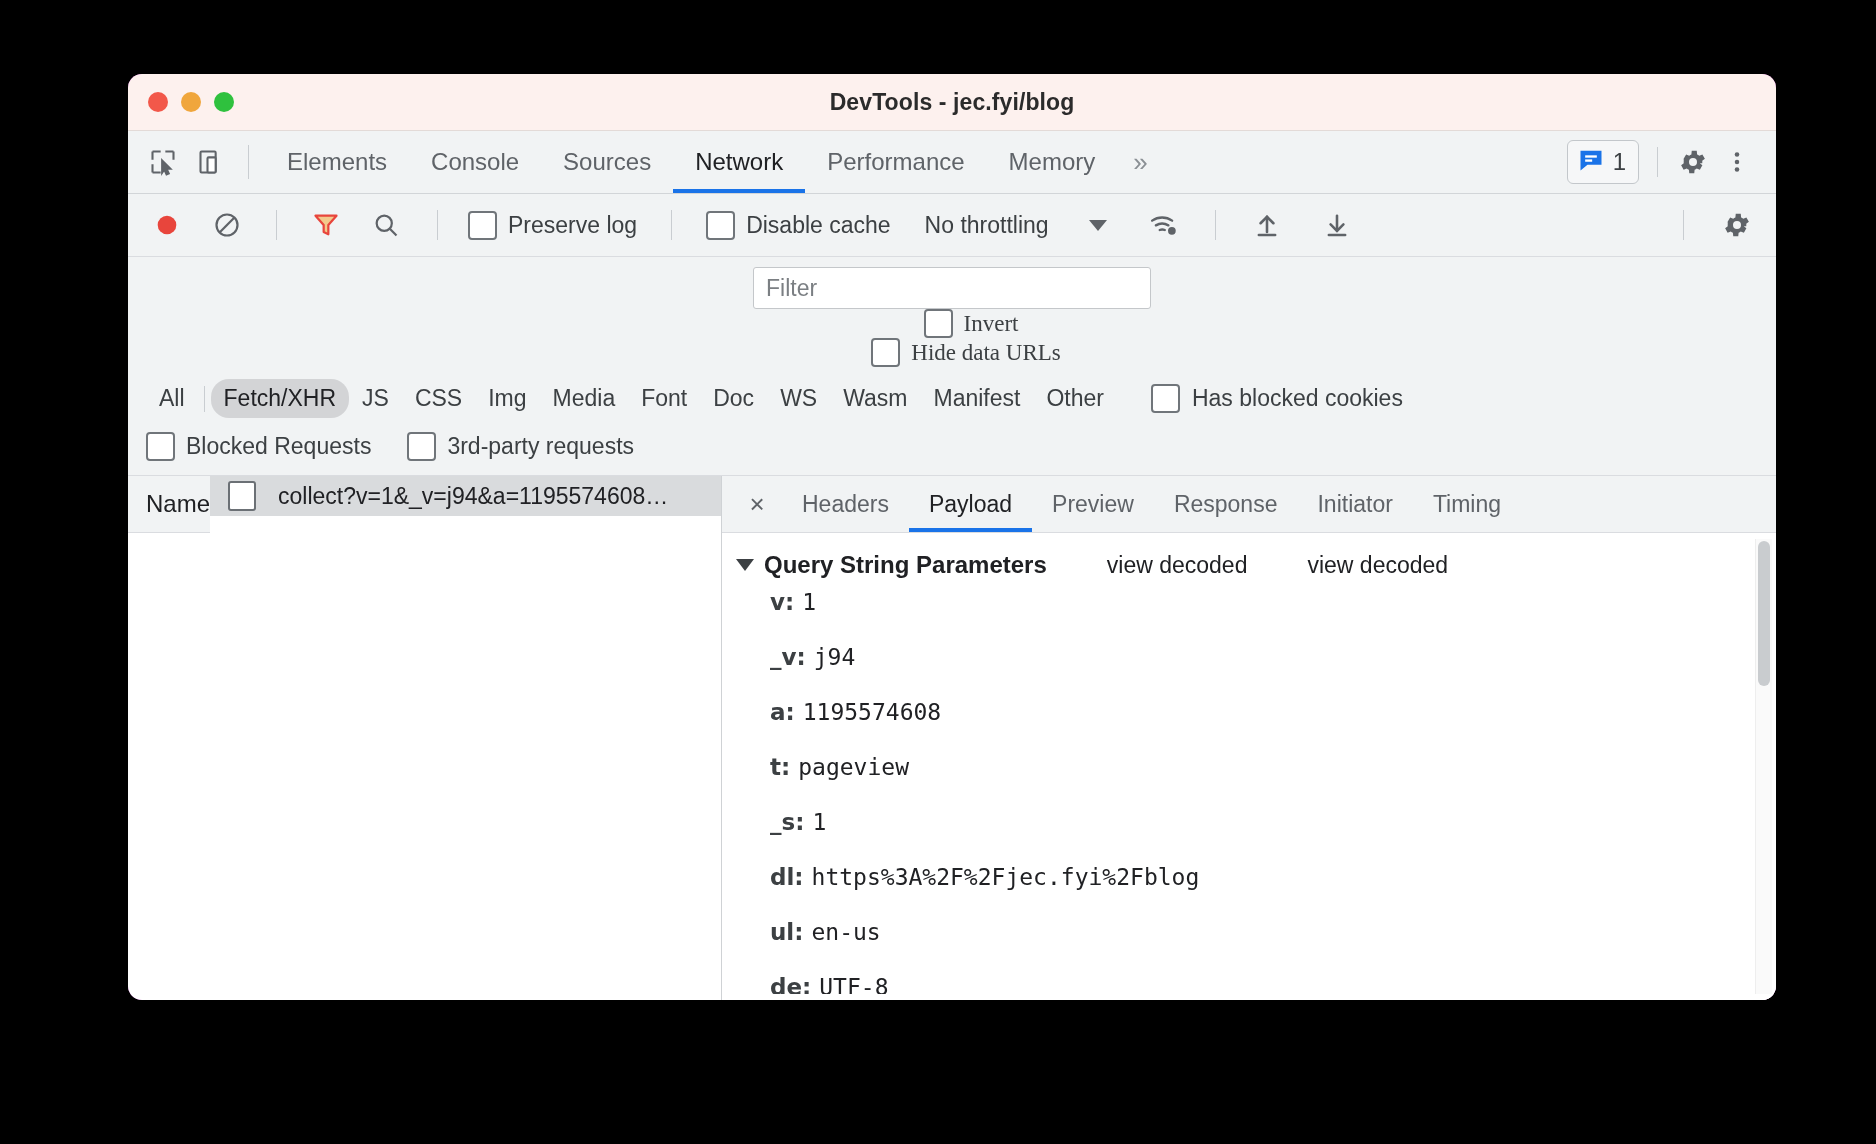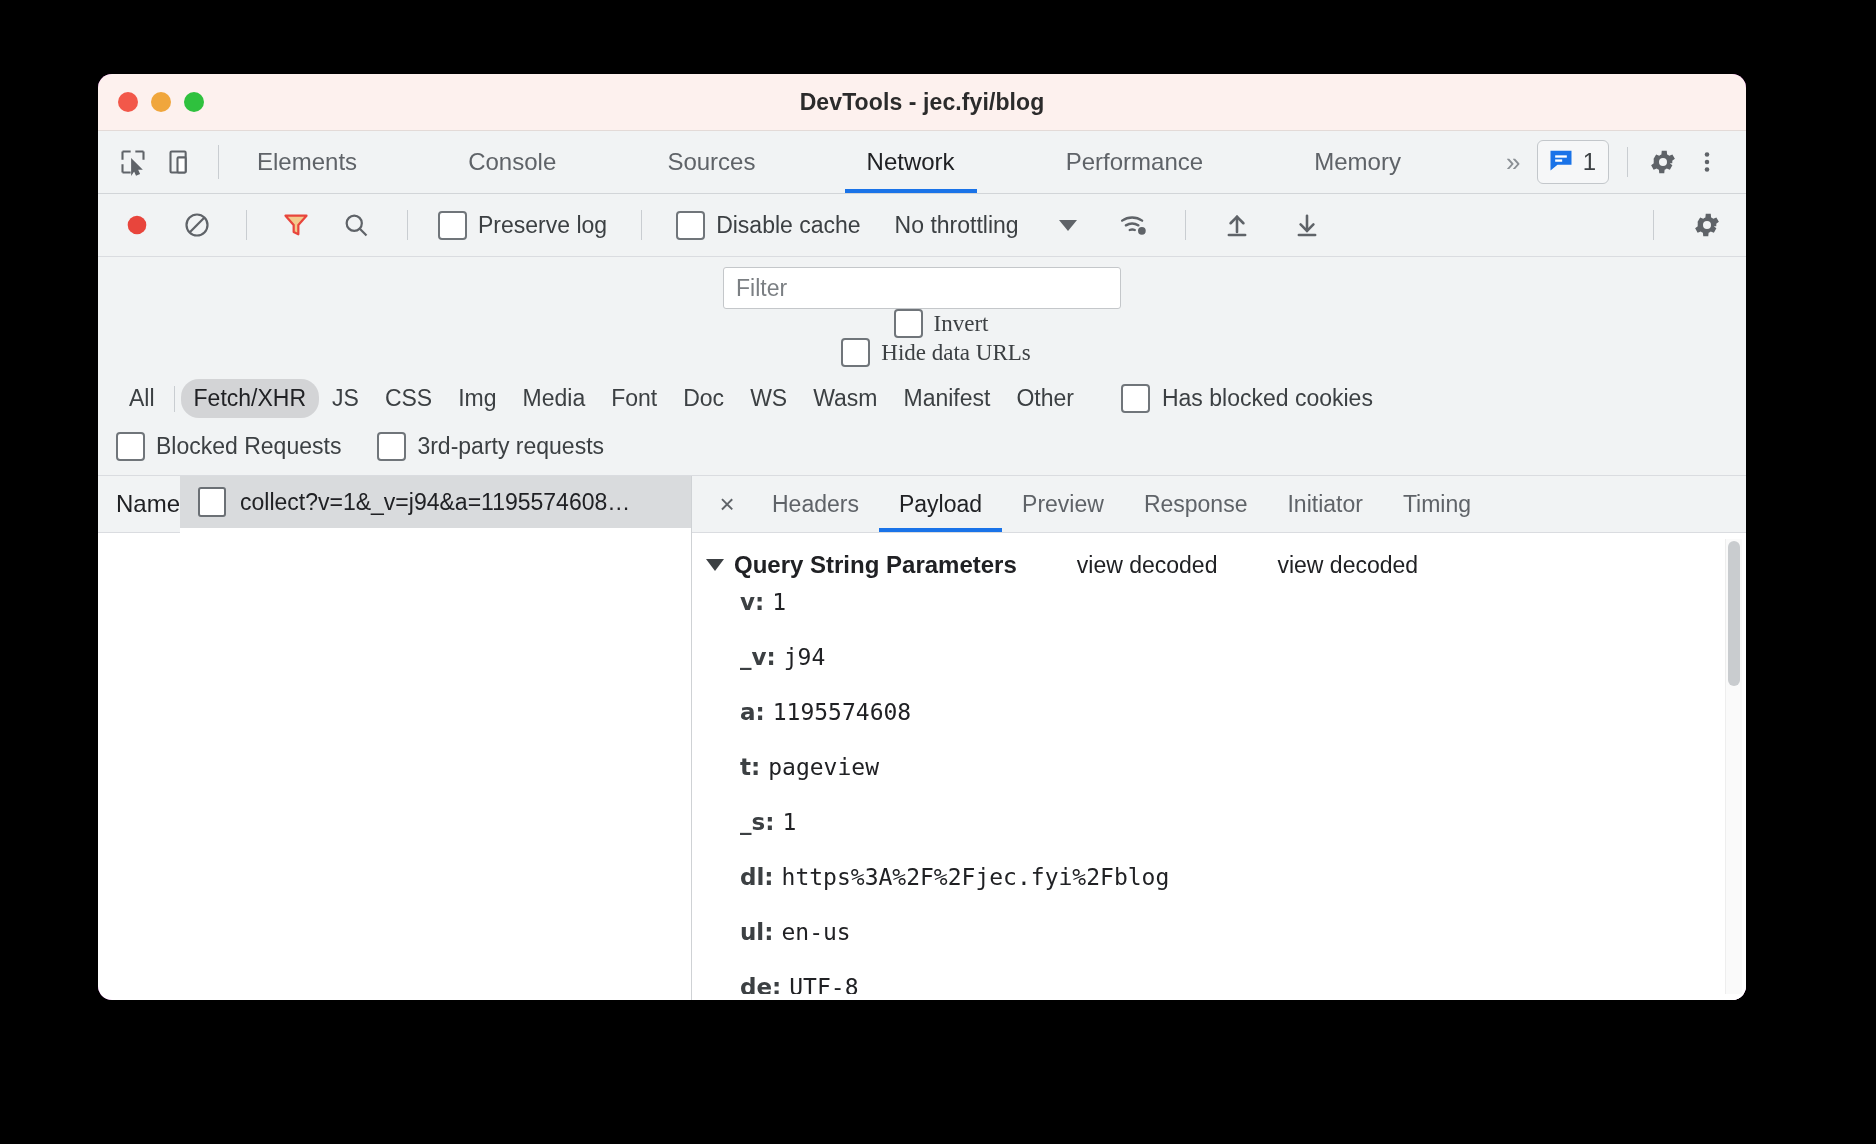--- a/index.html
+++ b/index.html
@@ -20,7 +20,7 @@
   
   .window {
     position: absolute;
-    left: 98px;
+    left: 128px;
     top: 74px;
     width: 1648px;
     height: 926px;

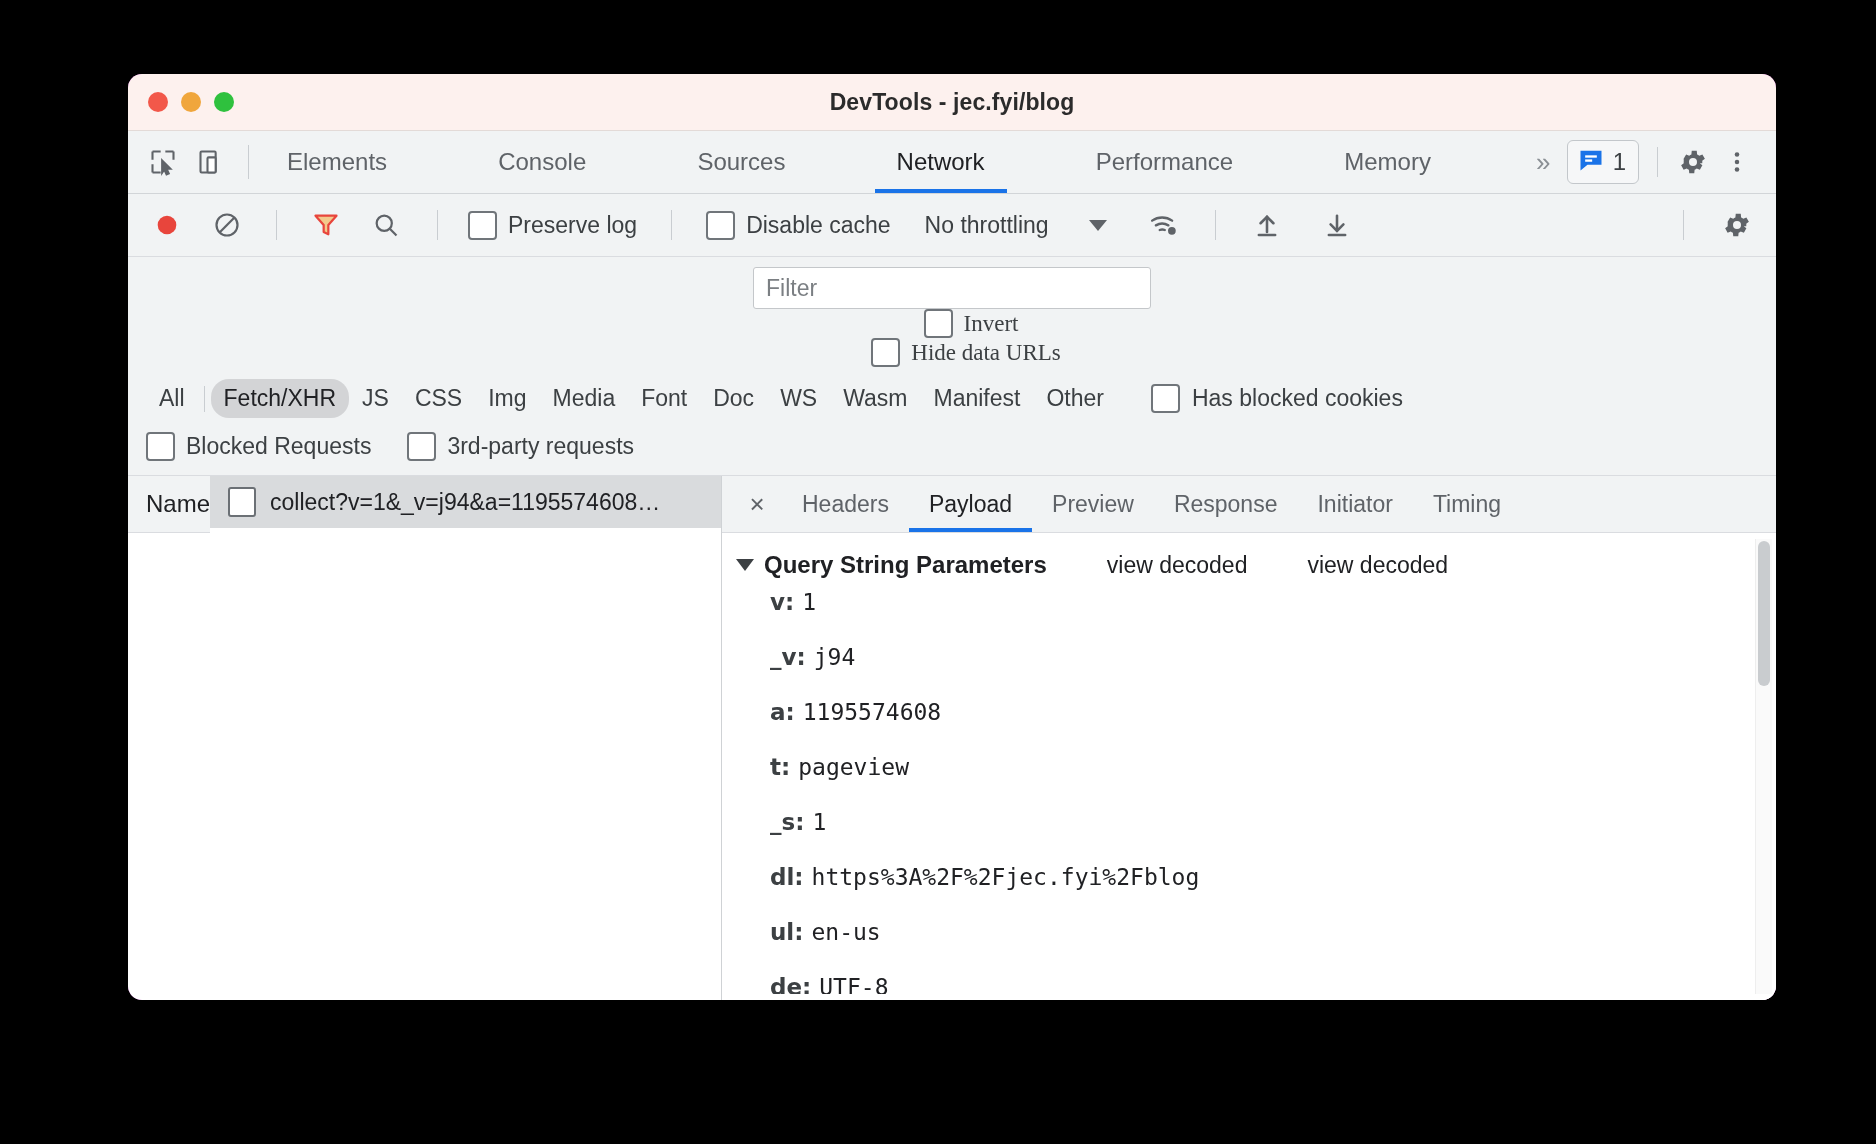--- a/index.html
+++ b/index.html
@@ -91,7 +91,6 @@
     align-items: stretch;
     flex: 1;
     padding-left: 10px;
-    justify-content: space-between;
   }
   .tab {
     display: flex;

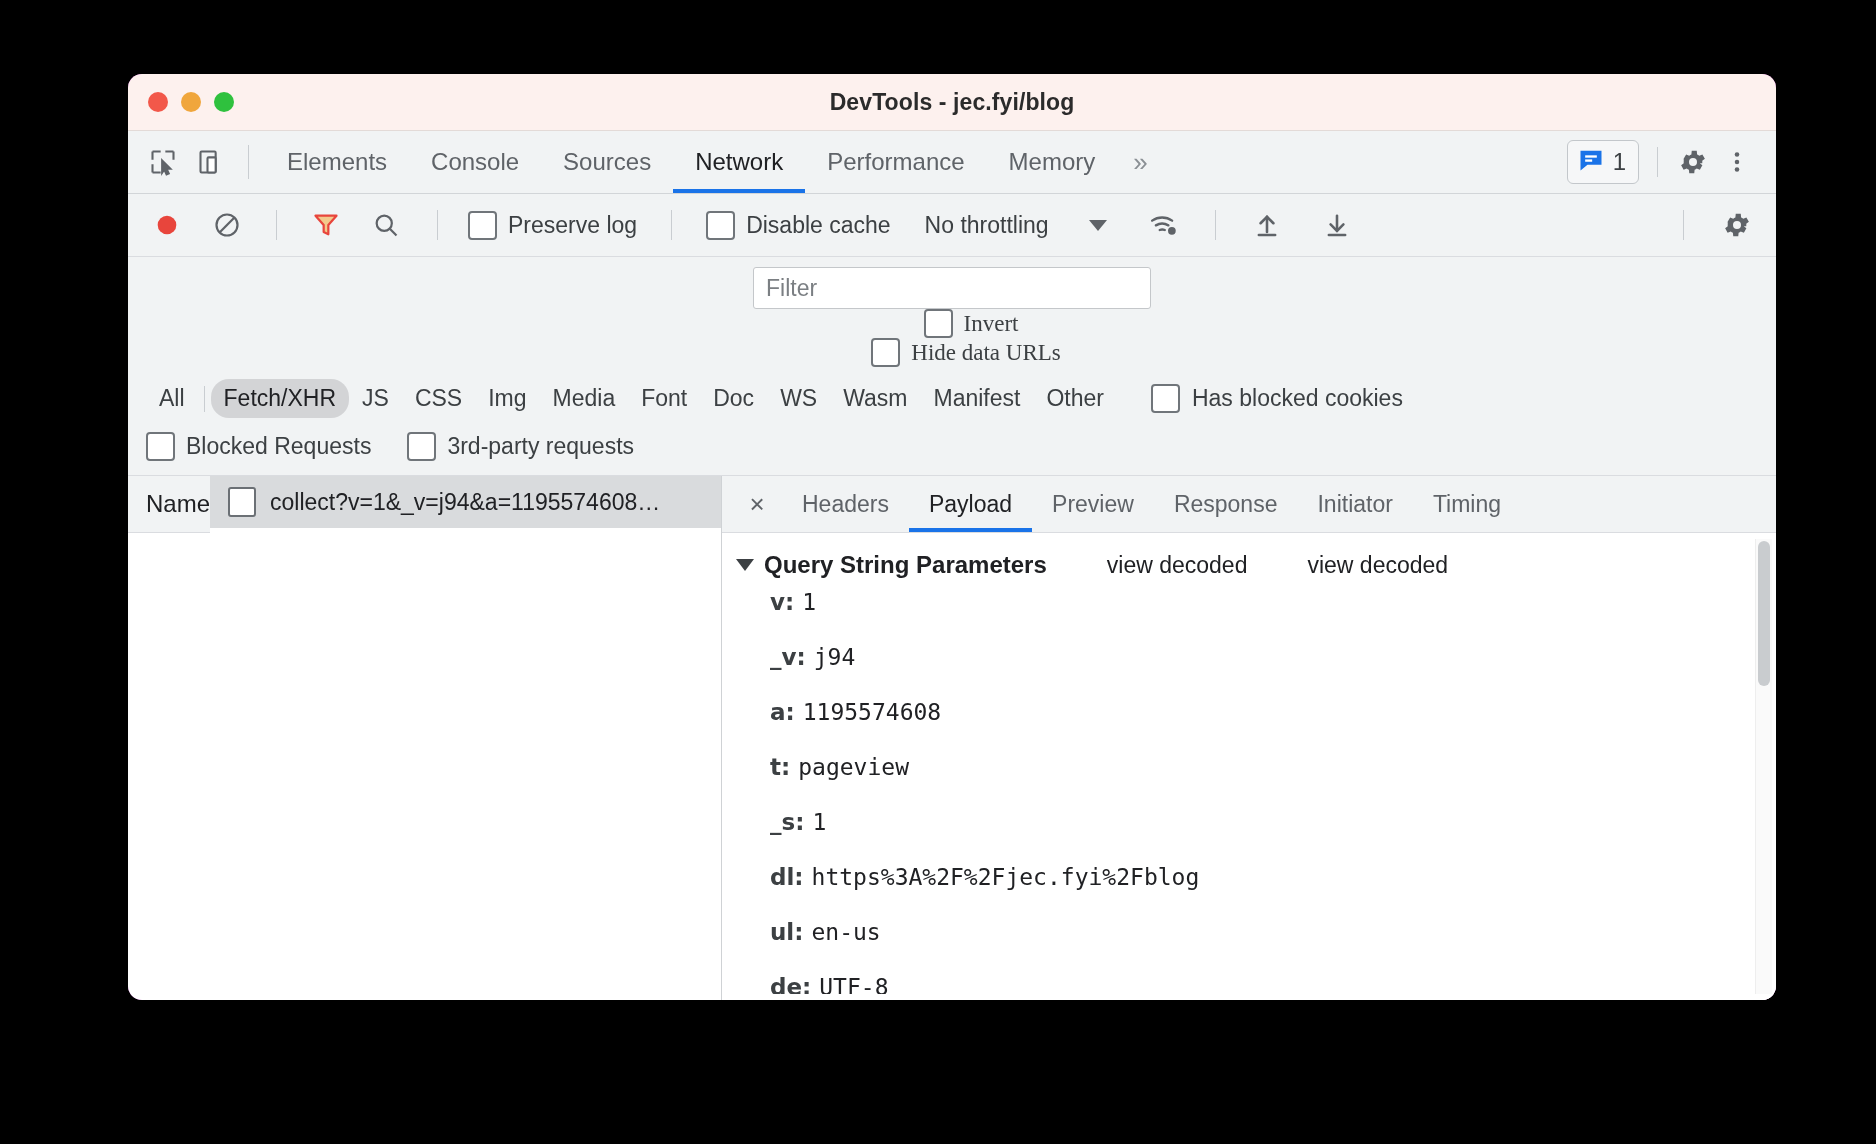--- a/index.html
+++ b/index.html
@@ -261,10 +261,10 @@
   }
   .list-body { flex: 1; overflow: hidden; background: #fff; }
   .req-row {
-    height: 52px;
-    display: flex;
-    align-items: center;
-    gap: 14px;
+    height: 40px;
+    display: flex;
+    align-items: center;
+    gap: 22px;
     padding-left: 18px;
     background: #d9dbdd;
     font-size: 23px;

